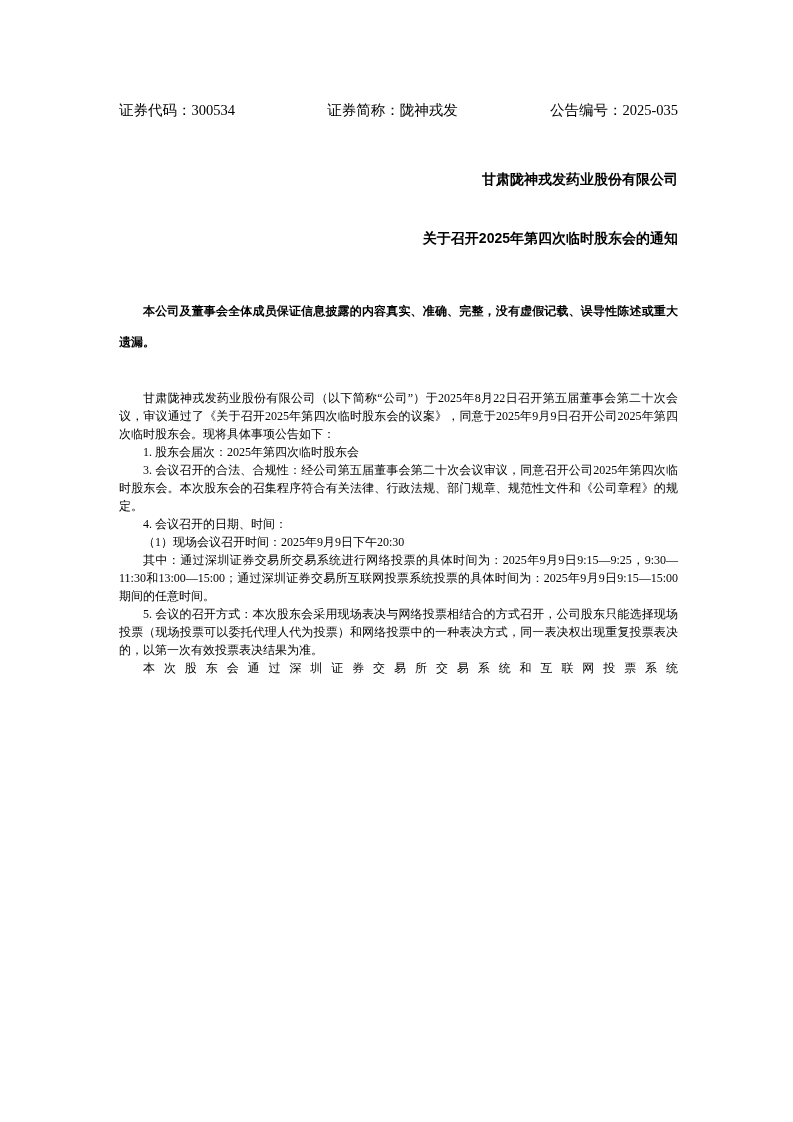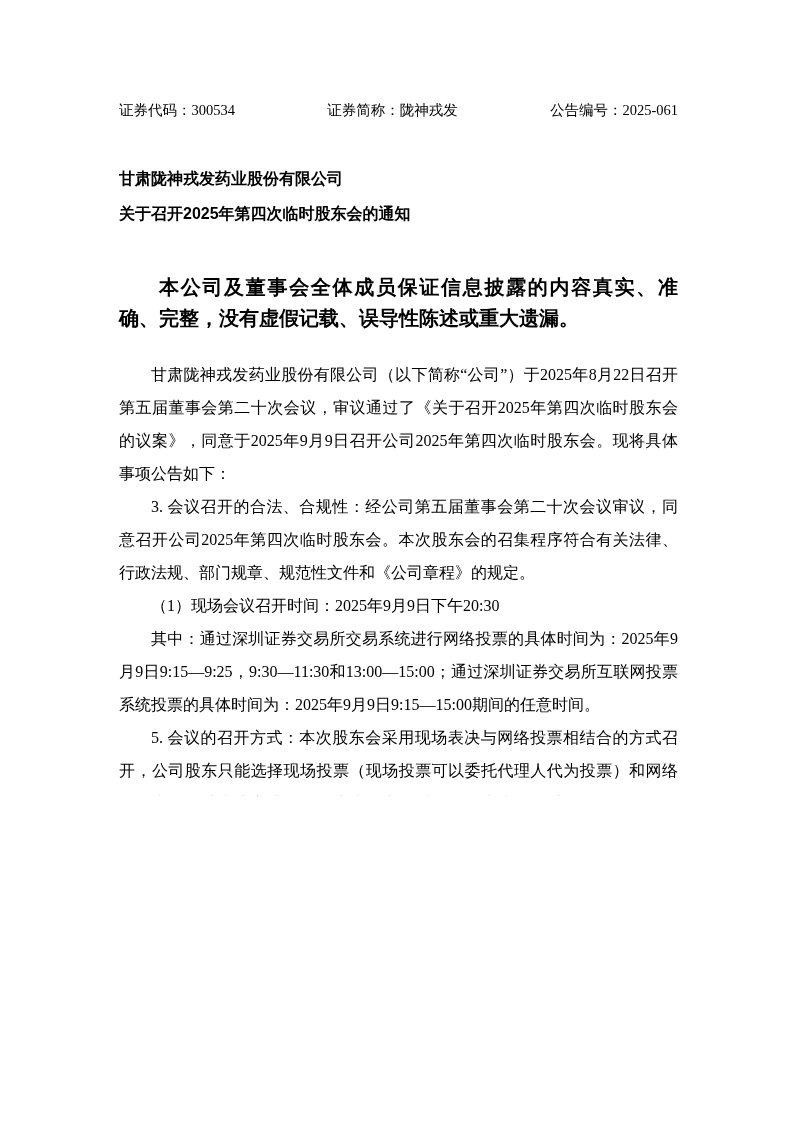--- a/index.html
+++ b/index.html
@@ -71,7 +71,7 @@
     <div class="doc-header">
       <span>证券代码：300534</span>
       <span>证券简称：陇神戎发</span>
-      <span>公告编号：2025-061</span>
+      <span>公告编号：2025-035</span>
     </div>
 
     <div class="doc-title first">甘肃陇神戎发药业股份有限公司</div>

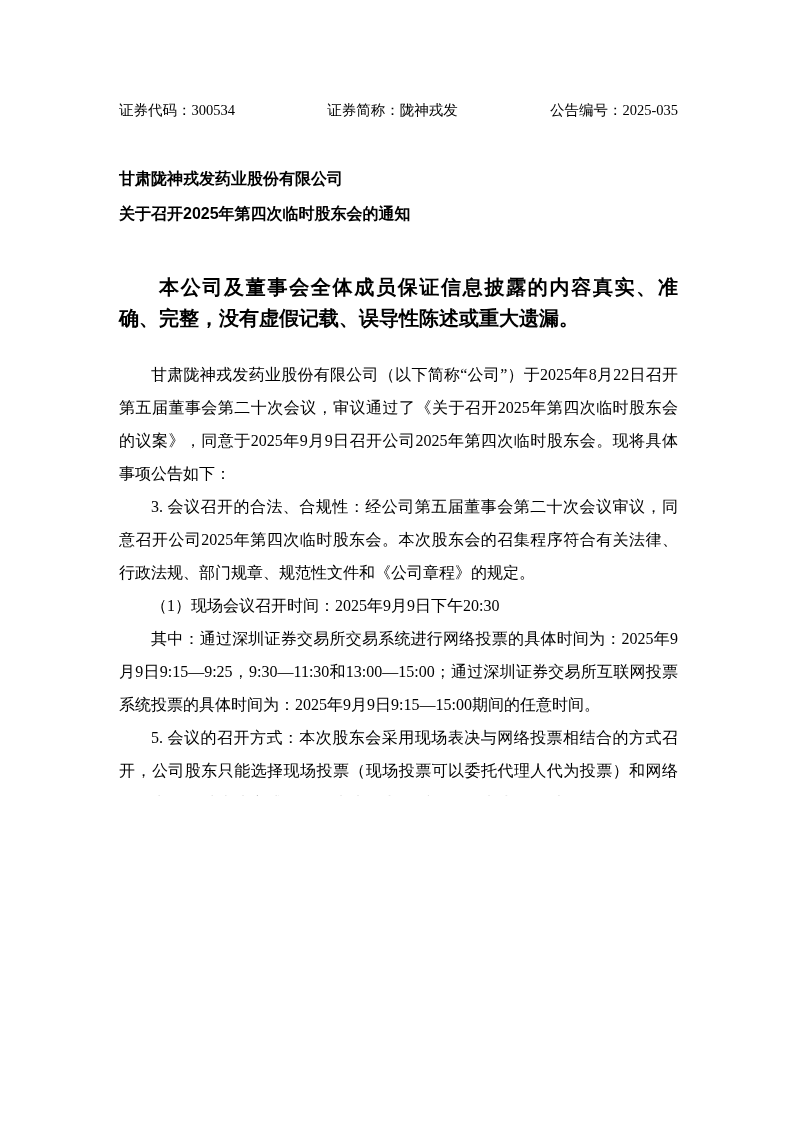--- a/index.html
+++ b/index.html
@@ -27,10 +27,10 @@
     white-space: nowrap;
   }
   .doc-title {
-    text-align: left;
+    text-align: right;
     font-weight: bold;
     font-family: "Liberation Sans", "DejaVu Sans", sans-serif;
-    font-size: 16px;
+    font-size: 14px;
     line-height: 30px;
   }
   .doc-title.first { margin-top: 44px; }

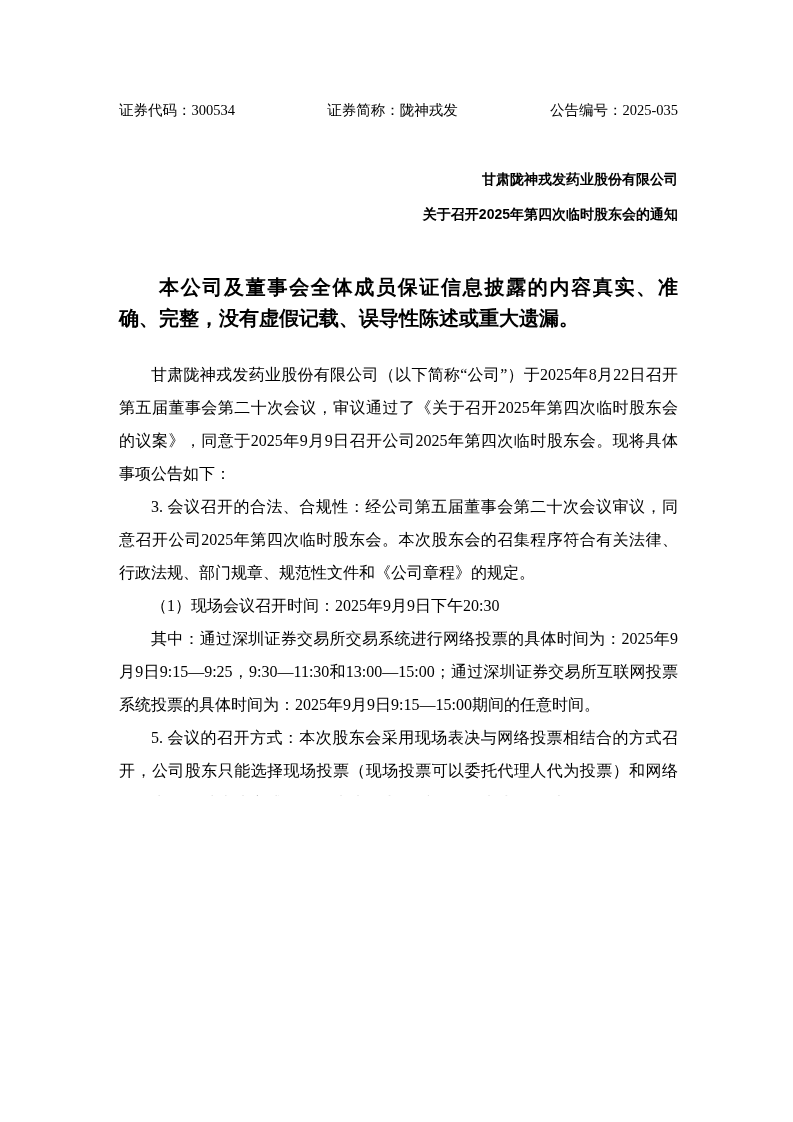--- a/index.html
+++ b/index.html
@@ -34,7 +34,7 @@
     line-height: 30px;
   }
   .doc-title.first { margin-top: 44px; }
-  .doc-title.second { margin-top: 5px; }
+  .doc-title.second { margin-top: 29px; }
   .disclaimer {
     margin: 43px 0 0 0;
     font-weight: bold;

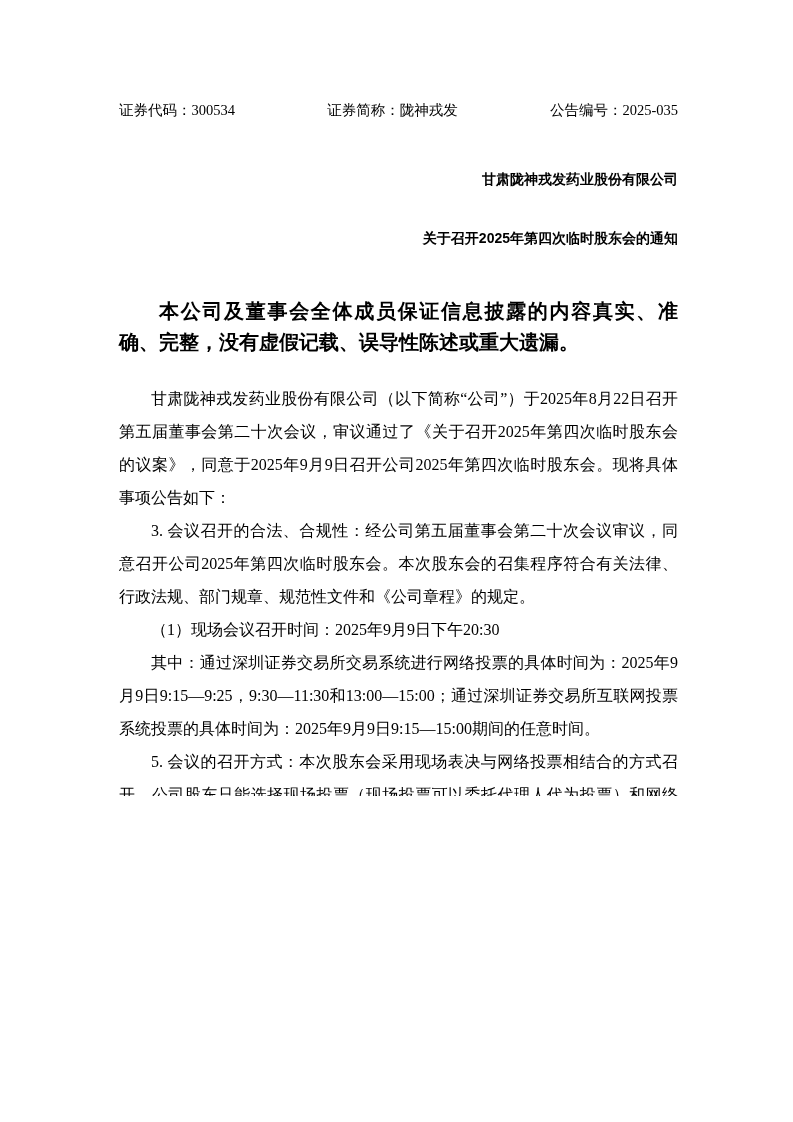--- a/index.html
+++ b/index.html
@@ -38,7 +38,7 @@
   .disclaimer {
     margin: 43px 0 0 0;
     font-weight: bold;
-    font-size: 20px;
+    font-size: 12px;
     line-height: 31px;
     text-align: justify;
     text-indent: 2em;

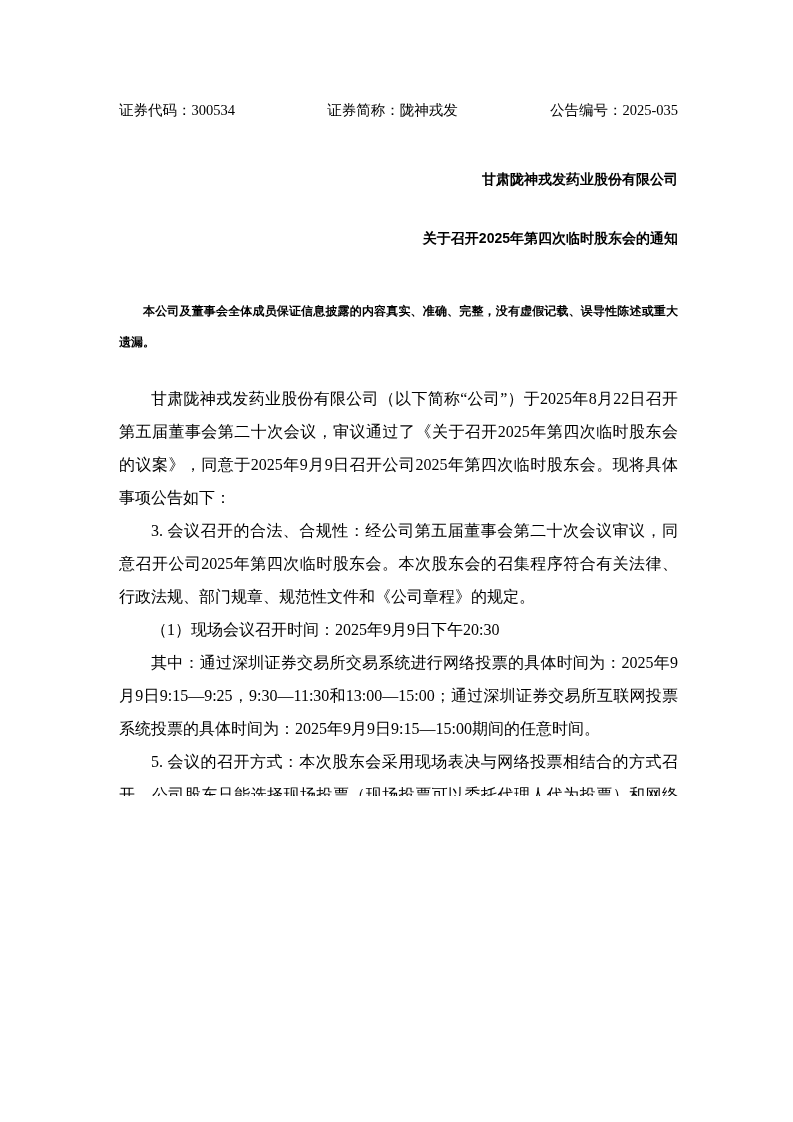--- a/index.html
+++ b/index.html
@@ -45,9 +45,9 @@
     font-family: "Liberation Serif", "DejaVu Serif", serif;
   }
   .body-text {
-    margin-top: 24px;
-    font-size: 16px;
-    line-height: 33px;
+    margin-top: 31px;
+    font-size: 12px;
+    line-height: 18px;
   }
   .body-text p {
     margin: 0;

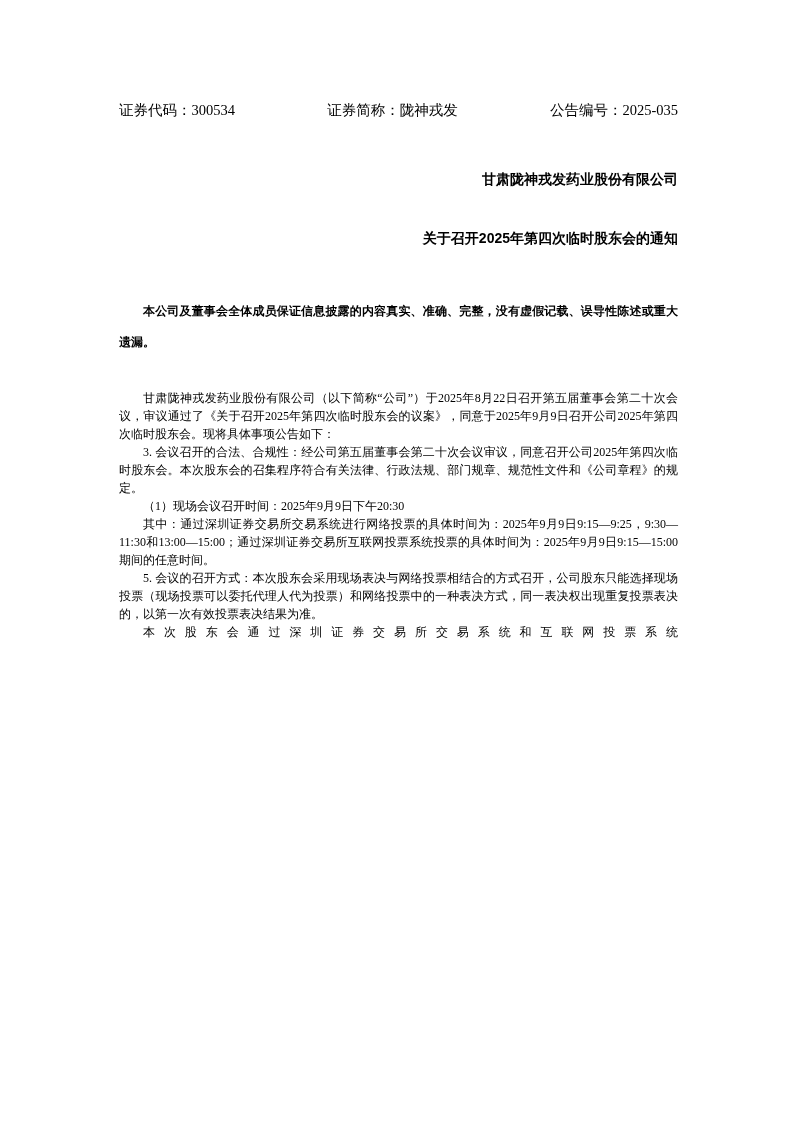--- a/index.html
+++ b/index.html
@@ -81,6 +81,7 @@
 
     <div class="body-text">
       <p>甘肃陇神戎发药业股份有限公司（以下简称“公司”）于2025年8月22日召开第五届董事会第二十次会议，审议通过了《关于召开2025年第四次临时股东会的议案》，同意于2025年9月9日召开公司2025年第四次临时股东会。现将具体事项公告如下：</p>
+      <p>1. 股东会届次：2025年第四次临时股东会</p>
       <p>3. 会议召开的合法、合规性：经公司第五届董事会第二十次会议审议，同意召开公司2025年第四次临时股东会。本次股东会的召集程序符合有关法律、行政法规、部门规章、规范性文件和《公司章程》的规定。</p>
       <p>（1）现场会议召开时间：2025年9月9日下午20:30</p>
       <p>其中：通过深圳证券交易所交易系统进行网络投票的具体时间为：2025年9月9日9:15—9:25，9:30—11:30和13:00—15:00；通过深圳证券交易所互联网投票系统投票的具体时间为：2025年9月9日9:15—15:00期间的任意时间。</p>

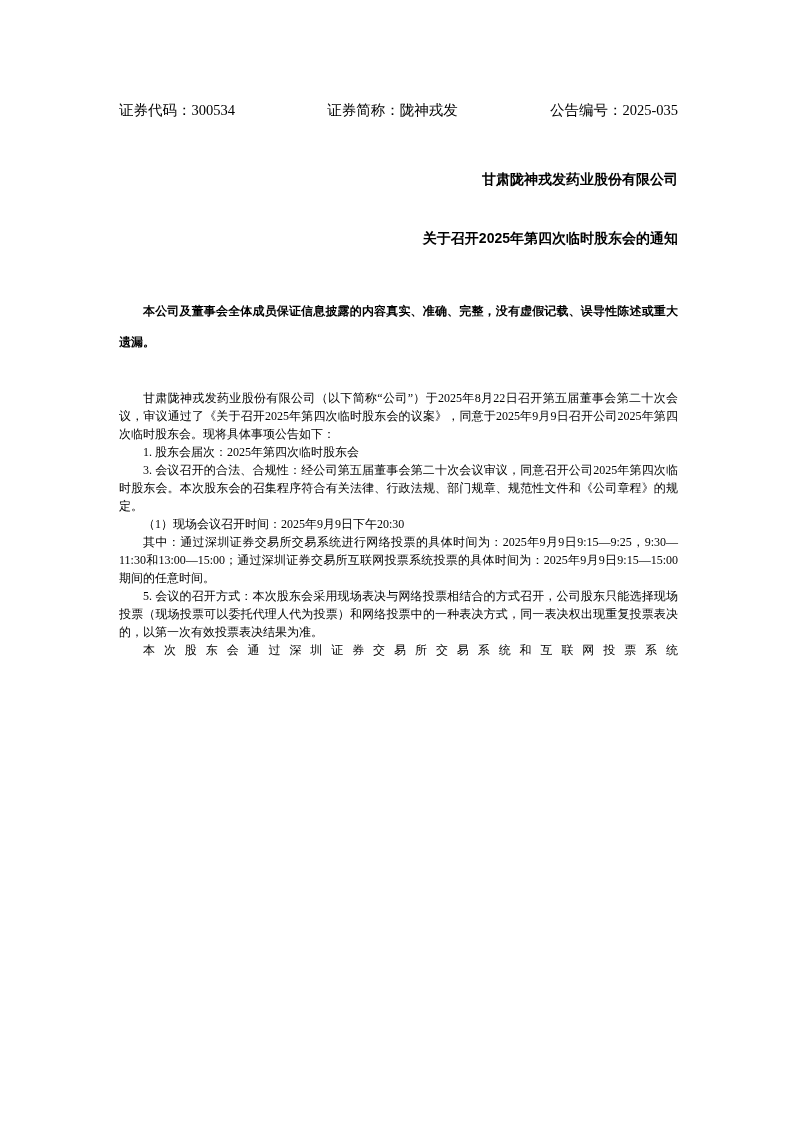--- a/index.html
+++ b/index.html
@@ -83,6 +83,7 @@
       <p>甘肃陇神戎发药业股份有限公司（以下简称“公司”）于2025年8月22日召开第五届董事会第二十次会议，审议通过了《关于召开2025年第四次临时股东会的议案》，同意于2025年9月9日召开公司2025年第四次临时股东会。现将具体事项公告如下：</p>
       <p>1. 股东会届次：2025年第四次临时股东会</p>
       <p>3. 会议召开的合法、合规性：经公司第五届董事会第二十次会议审议，同意召开公司2025年第四次临时股东会。本次股东会的召集程序符合有关法律、行政法规、部门规章、规范性文件和《公司章程》的规定。</p>
+      <p>4. 会议召开的日期、时间：</p>
       <p>（1）现场会议召开时间：2025年9月9日下午20:30</p>
       <p>其中：通过深圳证券交易所交易系统进行网络投票的具体时间为：2025年9月9日9:15—9:25，9:30—11:30和13:00—15:00；通过深圳证券交易所互联网投票系统投票的具体时间为：2025年9月9日9:15—15:00期间的任意时间。</p>
       <p>5. 会议的召开方式：本次股东会采用现场表决与网络投票相结合的方式召开，公司股东只能选择现场投票（现场投票可以委托代理人代为投票）和网络投票中的一种表决方式，同一表决权出现重复投票表决的，以第一次有效投票表决结果为准。</p>

